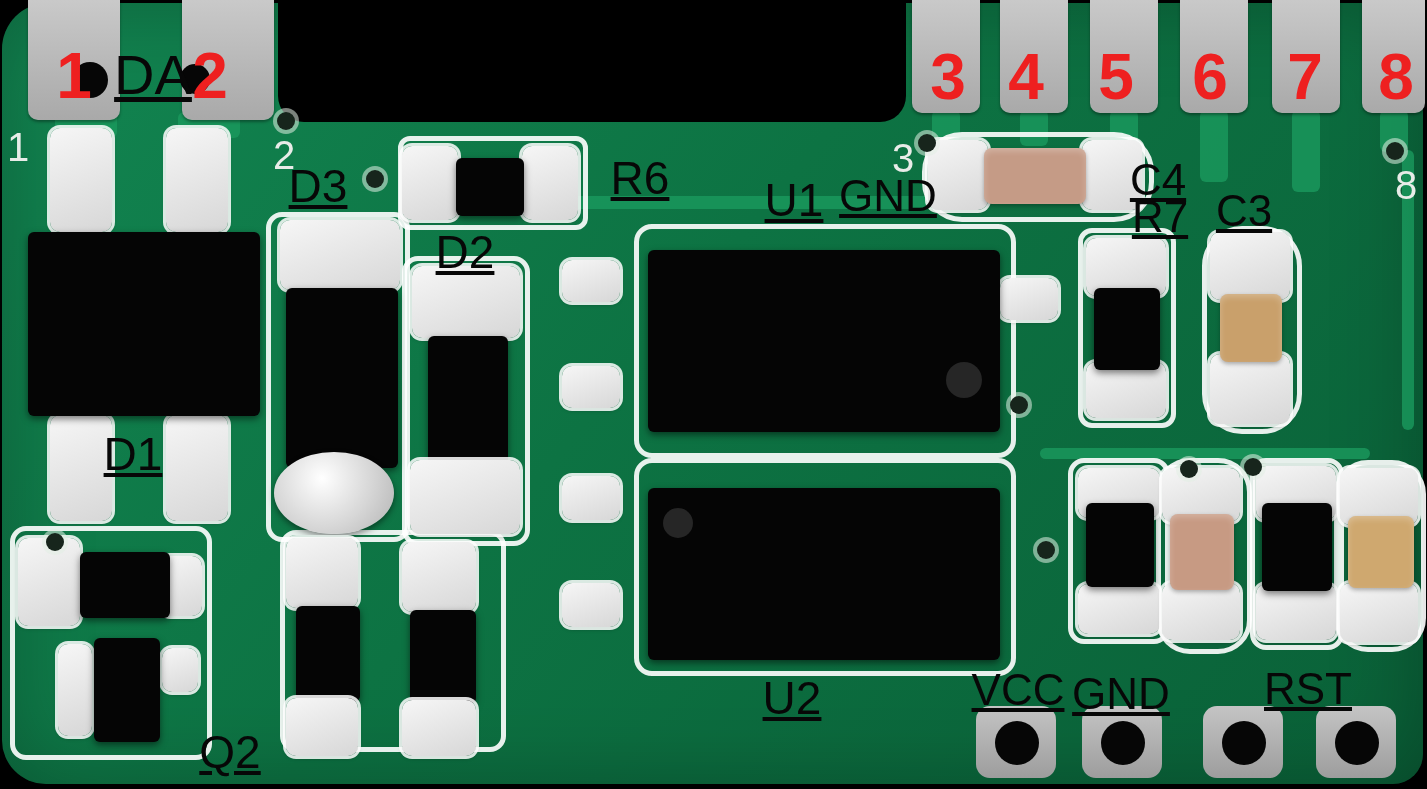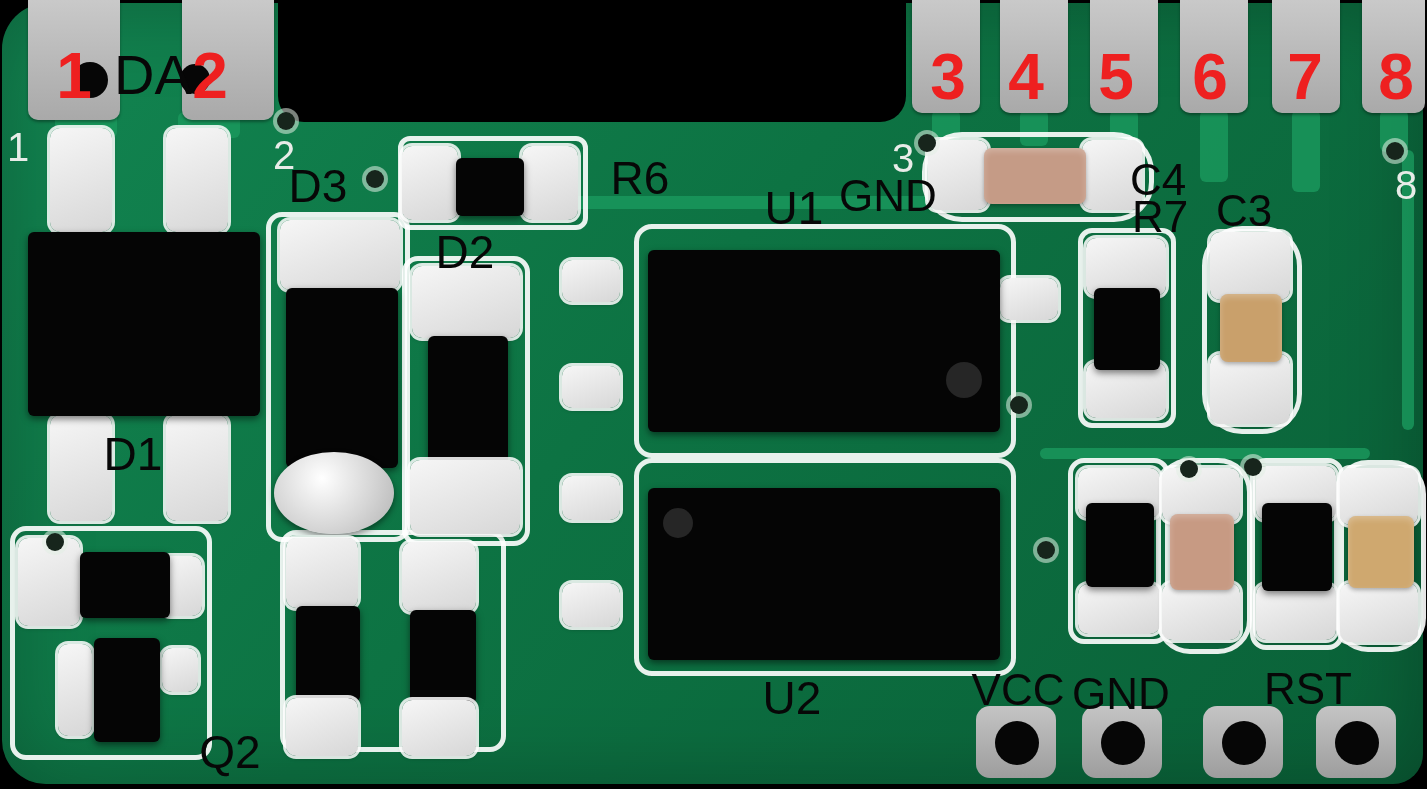--- a/index.html
+++ b/index.html
@@ -34,7 +34,7 @@
   .hole  { position:absolute; border-radius:50%; background:#060606; }
 
   .red-num  { position:absolute; transform:translate(-50%,-50%); color:#ee2020; font-size:64px; font-weight:600; line-height:1; }
-  .blk      { position:absolute; transform:translate(-50%,-50%); color:#070707; font-size:46px; font-weight:500; line-height:1; white-space:nowrap; }
+  .blk      { position:absolute; transform:translate(-50%,-50%); color:#070707; font-size:46px; font-weight:500; line-height:1; white-space:nowrap;text-decoration:underline; }
   .blk.big  { font-size:56px; }
   .blk.sm   { font-size:44px; }
   .silk-num { position:absolute; transform:translate(-50%,-50%); color:#e8ece8; font-size:40px; line-height:1; }

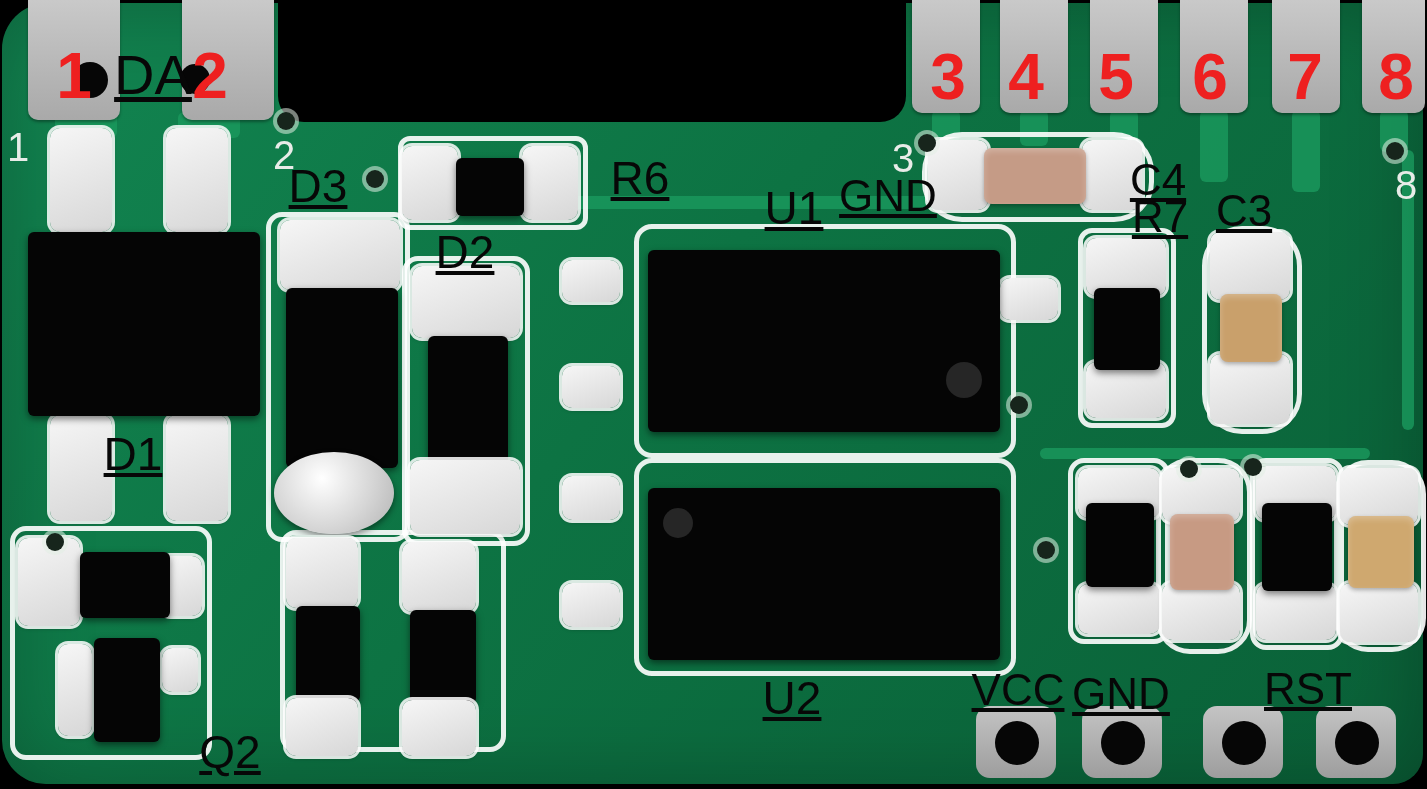--- a/index.html
+++ b/index.html
@@ -193,7 +193,7 @@
   <div class="blk" style="left:318px;top:186px">D3</div>
   <div class="blk" style="left:465px;top:252px">D2</div>
   <div class="blk" style="left:640px;top:178px">R6</div>
-  <div class="blk" style="left:794px;top:208px">U1</div>
+  <div class="blk" style="left:794px;top:200px">U1</div>
   <div class="blk sm" style="left:888px;top:196px">GND</div>
   <div class="blk sm" style="left:1158px;top:180px">C4</div>
   <div class="blk sm" style="left:1160px;top:217px">R7</div>

